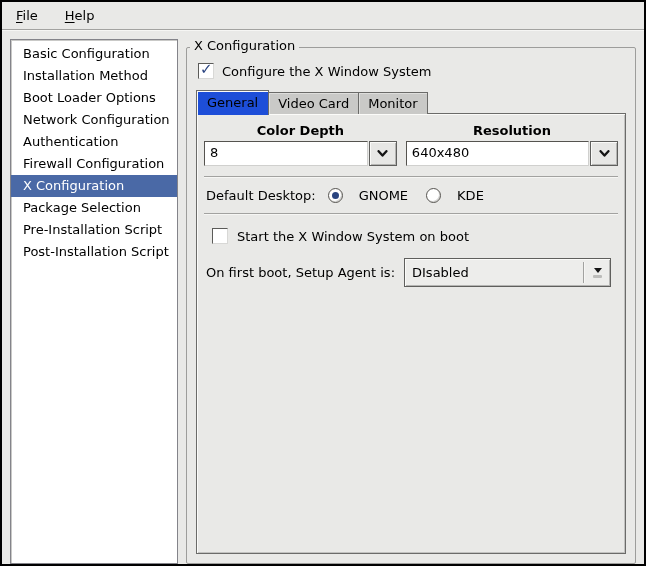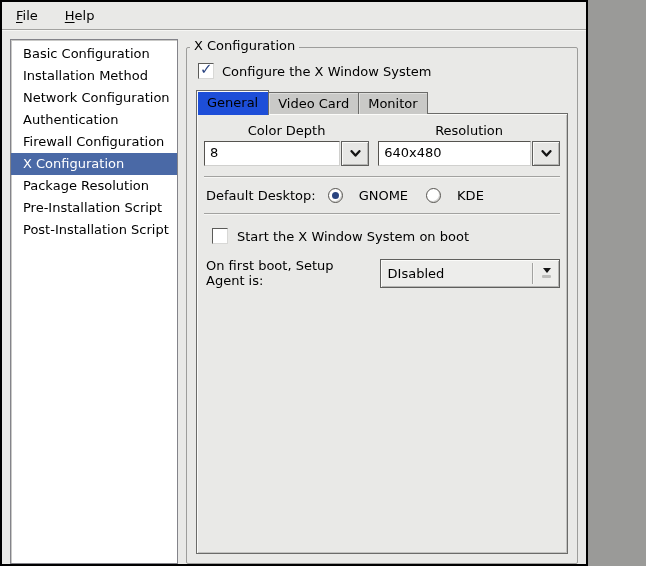--- a/index.html
+++ b/index.html
@@ -11,7 +11,7 @@
     background: #9a9a98;
   }
   .window {
-    width: 588px; height: 566px;
+    width: 646px; height: 566px;
     border: 2px solid #000;
     background: #e9e9e7;
     display: flex; flex-direction: column;

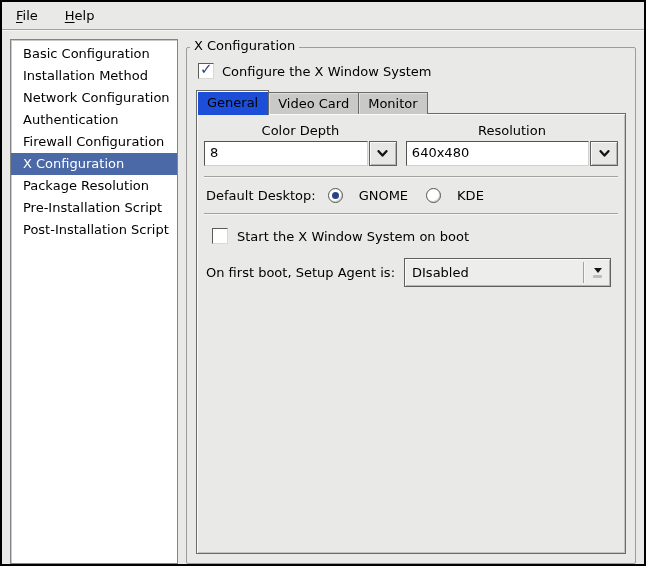--- a/index.html
+++ b/index.html
@@ -203,6 +203,7 @@
     <div class="sidebar">
       <div class="side-item">Basic Configuration</div>
       <div class="side-item">Installation Method</div>
+      <div class="side-item">Boot Loader Options</div>
       <div class="side-item">Network Configuration</div>
       <div class="side-item">Authentication</div>
       <div class="side-item">Firewall Configuration</div>

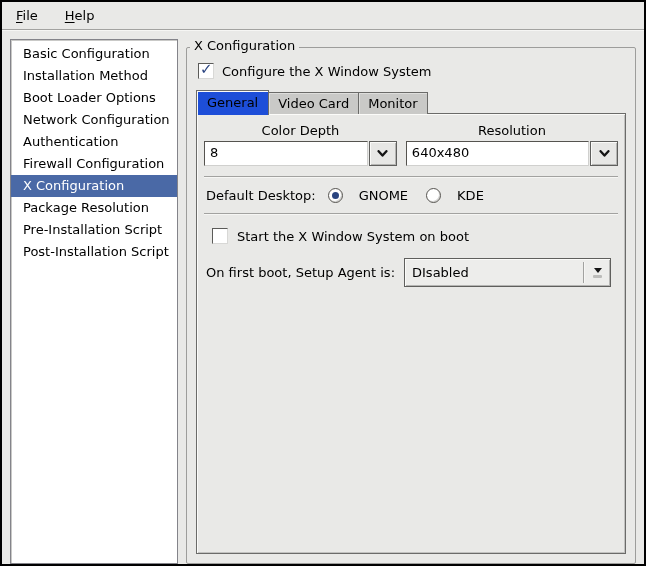--- a/index.html
+++ b/index.html
@@ -126,7 +126,7 @@
   .combo-row { display: flex; gap: 9px; }
   .combo-col { flex: 1; min-width: 0; }
   .combo-col.res { flex: 1.1; }
-  .combo-label { text-align: center; margin-bottom: 3px; }
+  .combo-label { text-align: center; margin-bottom: 3px; font-weight: bold; }
   .combobox { display: flex; height: 25px; }
   .entry {
     flex: 1; min-width: 0;

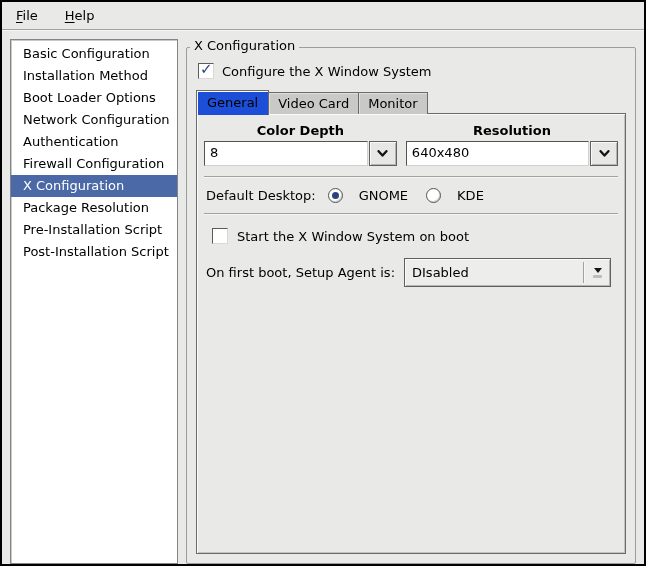--- a/index.html
+++ b/index.html
@@ -208,7 +208,7 @@
       <div class="side-item">Authentication</div>
       <div class="side-item">Firewall Configuration</div>
       <div class="side-item selected">X Configuration</div>
-      <div class="side-item">Package Resolution</div>
+      <div class="side-item">Package Selection</div>
       <div class="side-item">Pre-Installation Script</div>
       <div class="side-item">Post-Installation Script</div>
     </div>

